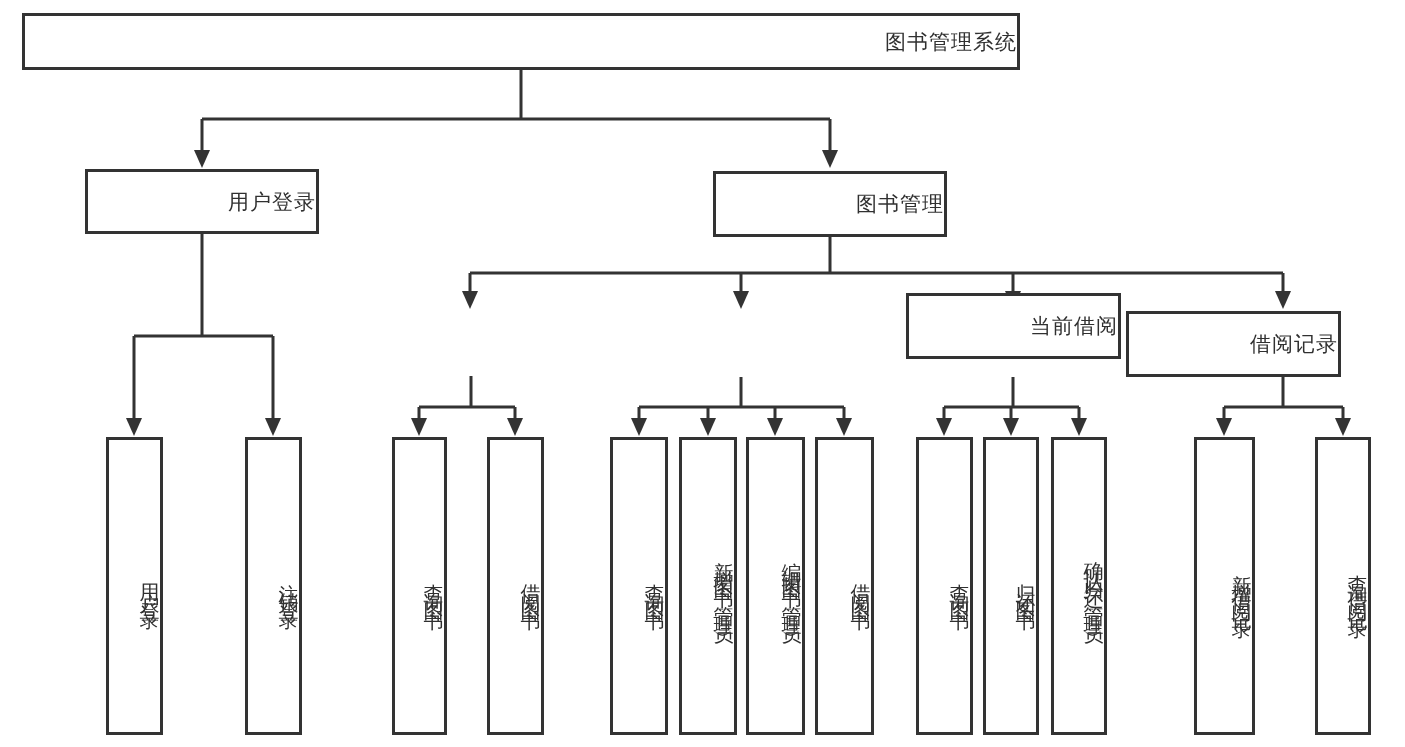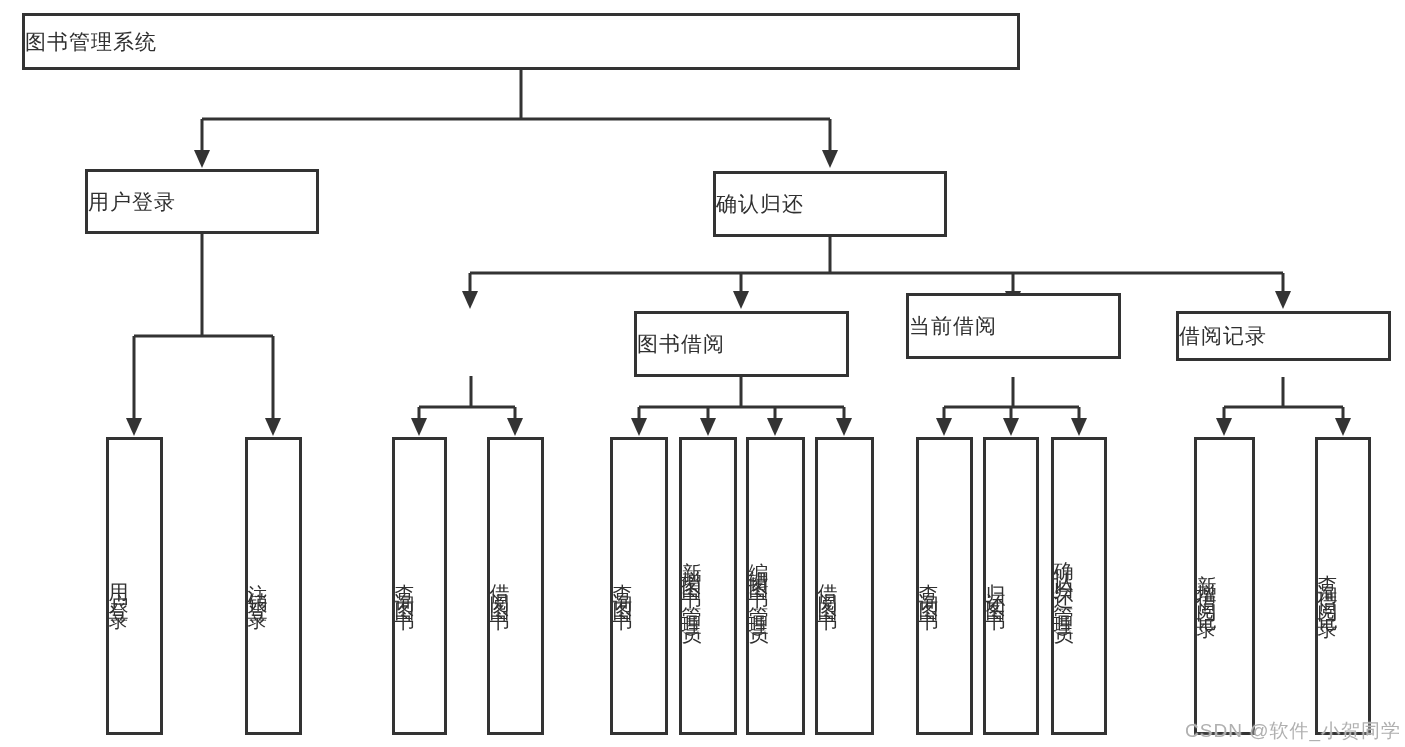--- a/index.html
+++ b/index.html
@@ -24,7 +24,7 @@
     box-sizing:border-box;
     border:3px solid var(--box-border);
     background:#ffffff;
-    display:flex;align-items:center;justify-content:flex-start;
+    display:flex;align-items:center;justify-content:flex-end;
     color:var(--text);
   }
   .hbox{font-size:21px;letter-spacing:1px;}

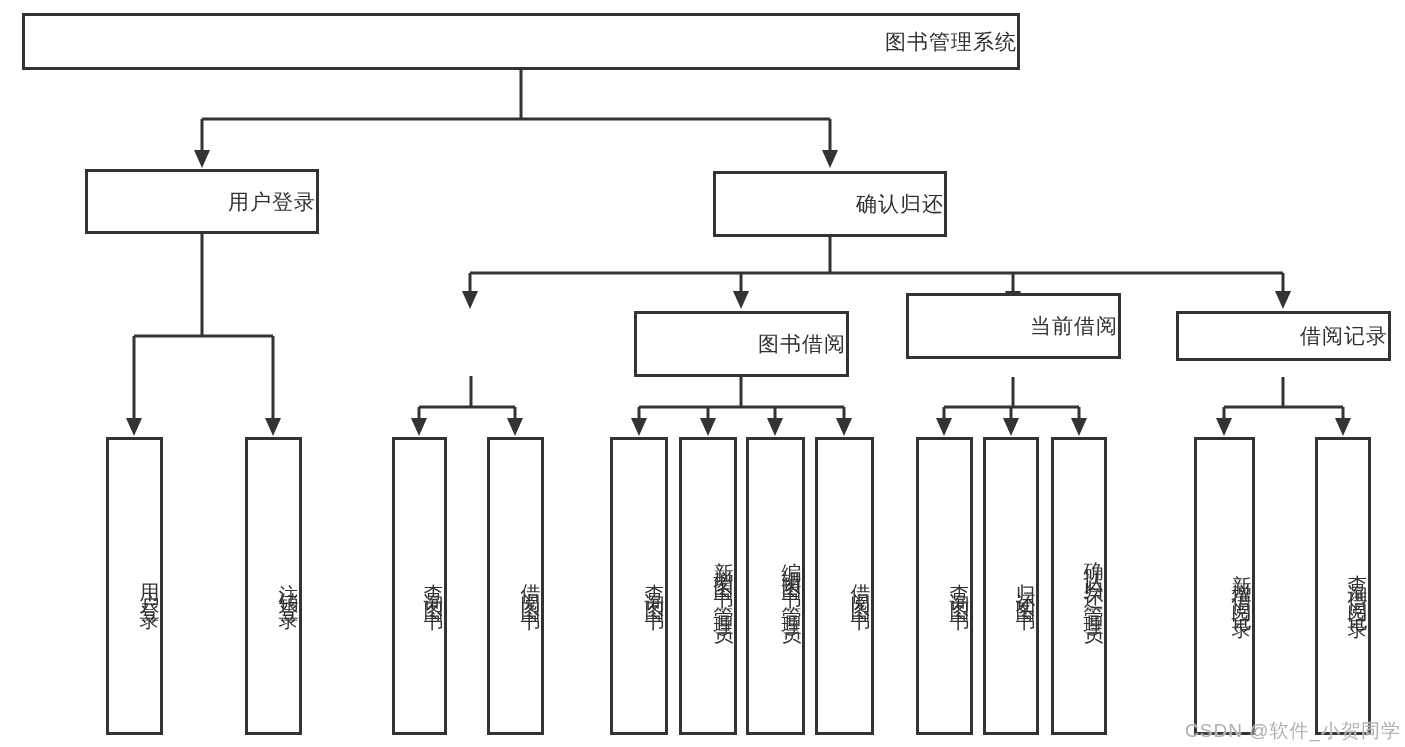--- a/index.html
+++ b/index.html
@@ -96,7 +96,7 @@
     <span>用户登录</span>
   </div>
   <div class="box hbox" style="left:713px;top:171px;width:234px;height:66px">
-    <span>确认归还</span>
+    <span>图书管理</span>
   </div>
 
   <div class="box hbox" style="left:634px;top:311px;width:215px;height:66px">

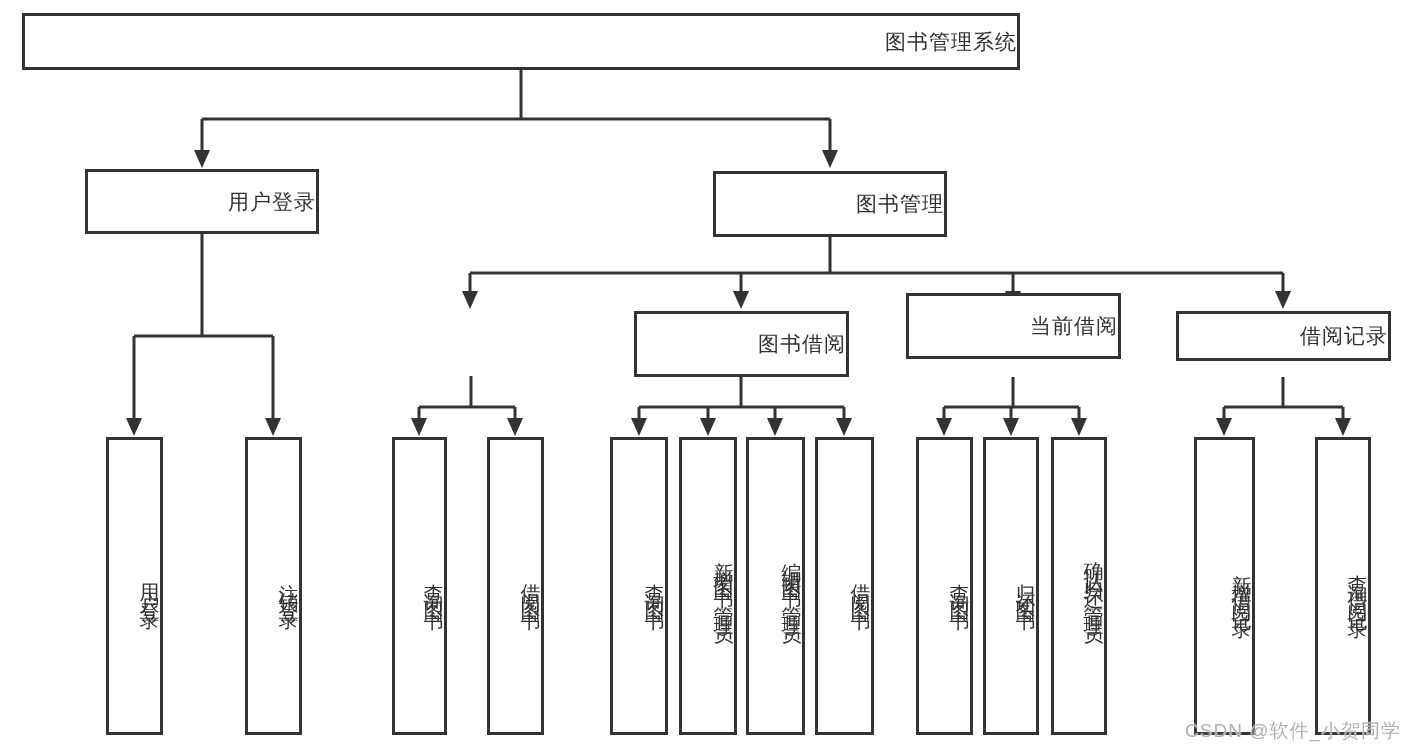--- a/index.html
+++ b/index.html
@@ -99,9 +99,6 @@
     <span>图书管理</span>
   </div>
 
-  <div class="box hbox" style="left:634px;top:311px;width:215px;height:66px">
-    <span>图书借阅</span>
-  </div>
   <div class="box hbox" style="left:906px;top:293px;width:215px;height:66px">
     <span>当前借阅</span>
   </div>

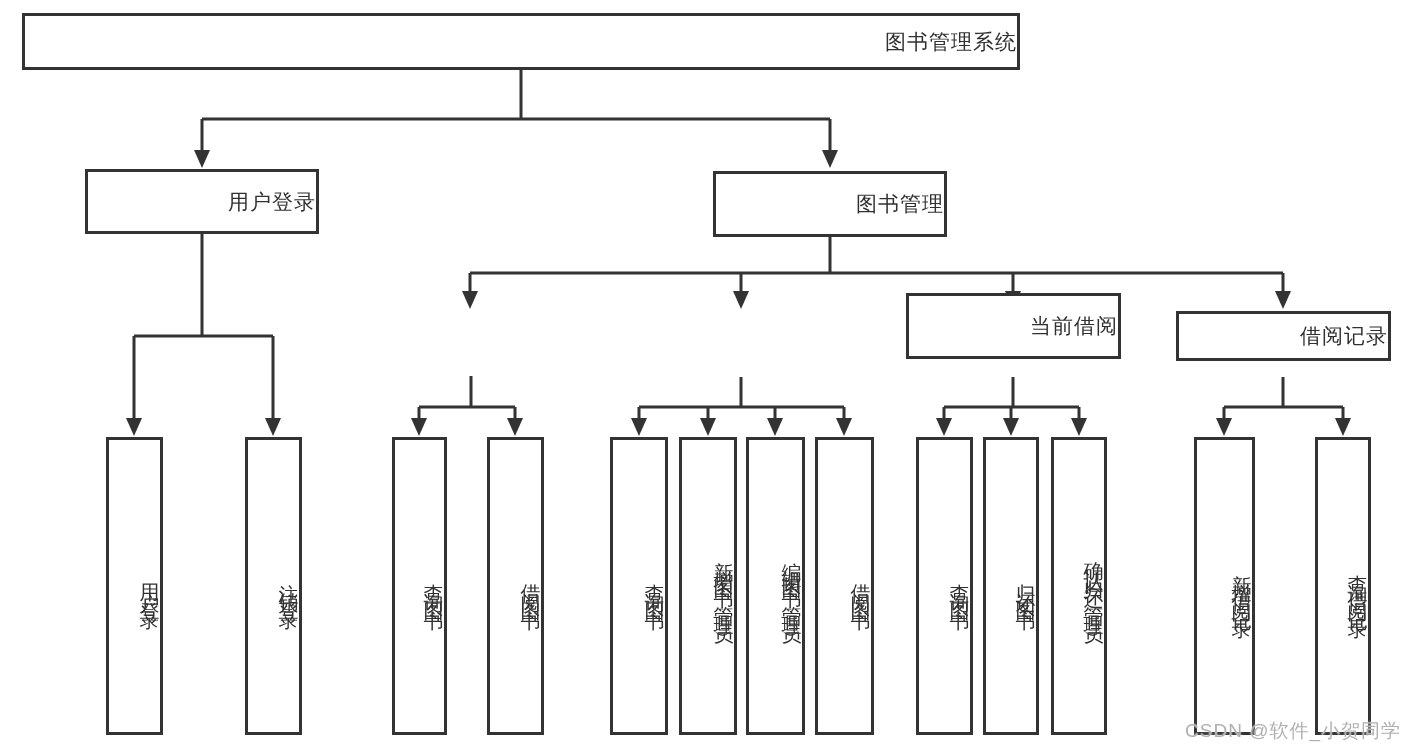--- a/index.html
+++ b/index.html
@@ -102,7 +102,7 @@
   <div class="box hbox" style="left:906px;top:293px;width:215px;height:66px">
     <span>当前借阅</span>
   </div>
-  <div class="box hbox" style="left:1176px;top:311px;width:215px;height:50px">
+  <div class="box hbox" style="left:1126px;top:311px;width:215px;height:66px">
     <span>借阅记录</span>
   </div>
 

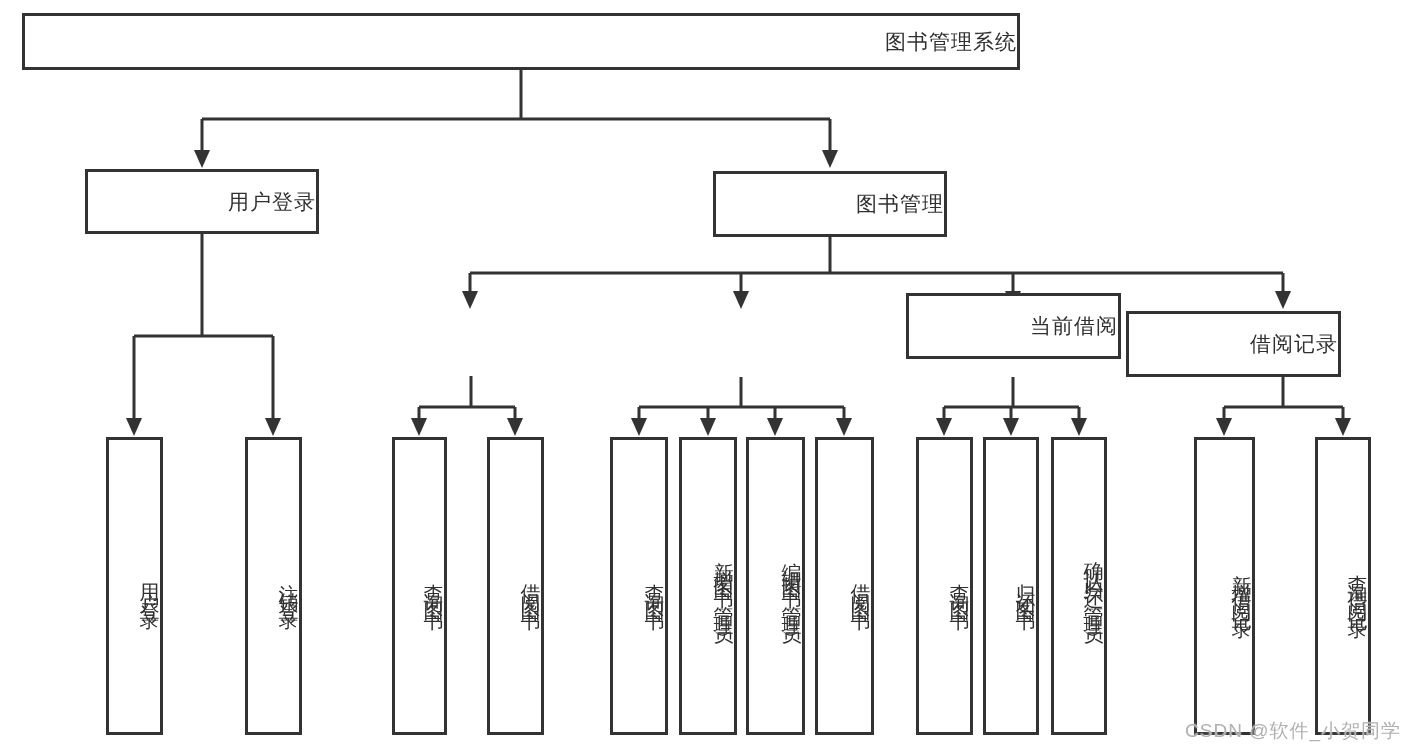--- a/index.html
+++ b/index.html
@@ -150,7 +150,6 @@
     <span class="vtxt">查询借阅记录</span>
   </div>
 
-  <div class="watermark">CSDN @软件_小贺同学</div>
 
 </div>
 

